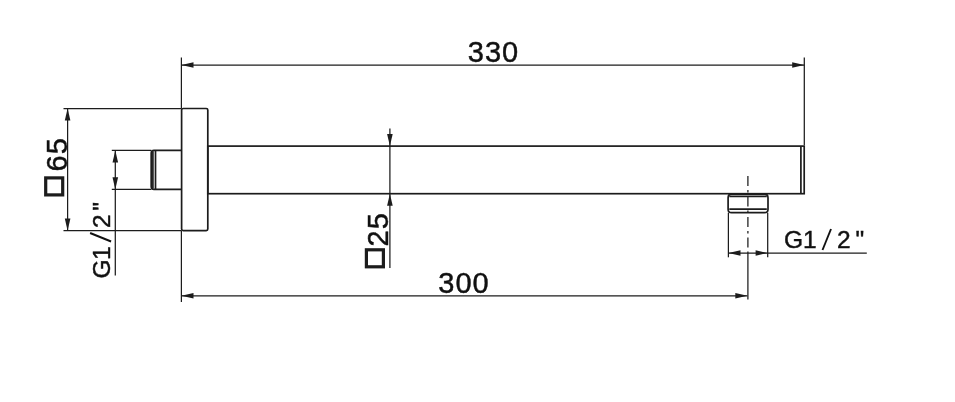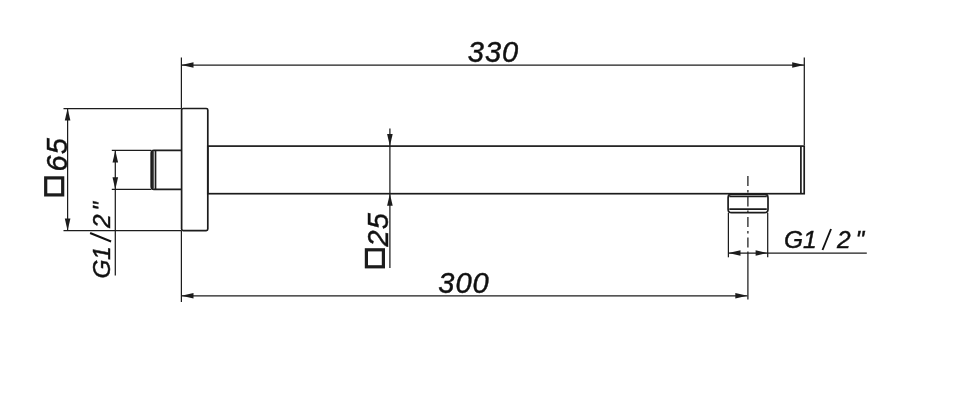--- a/index.html
+++ b/index.html
@@ -3,7 +3,7 @@
 <meta charset="utf-8">
 <style>
   html,body{margin:0;padding:0;background:#ffffff;}
-  .page{width:955px;height:350px;position:relative;background:#ffffff;overflow:hidden;filter:grayscale(1);font-style:italic;}
+  .page{width:955px;height:350px;position:relative;background:#ffffff;overflow:hidden;filter:grayscale(1);}
   svg{display:block;}
   text{font-family:"Liberation Sans", sans-serif;fill:#111;stroke:#111;stroke-width:0.45;}
 </style>

